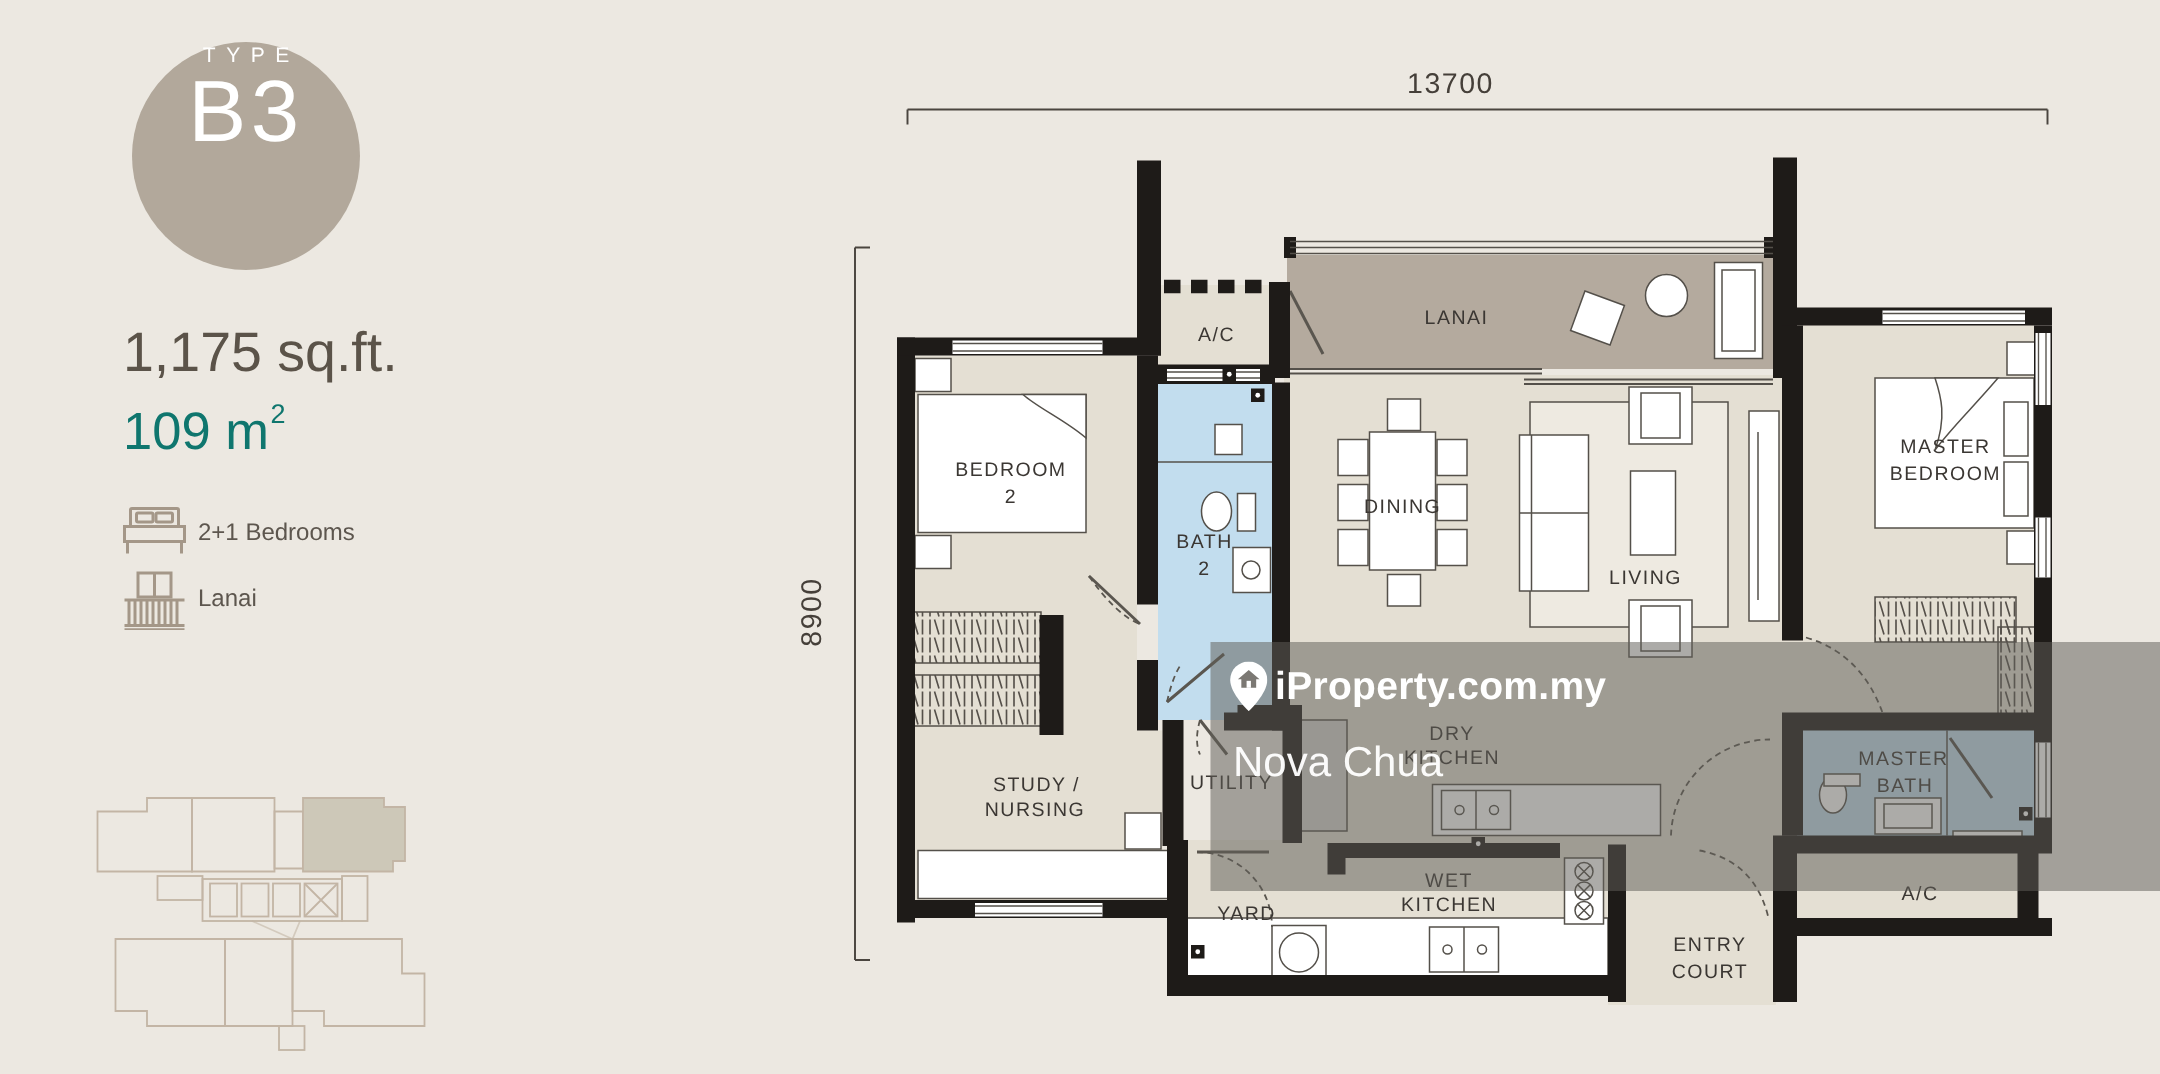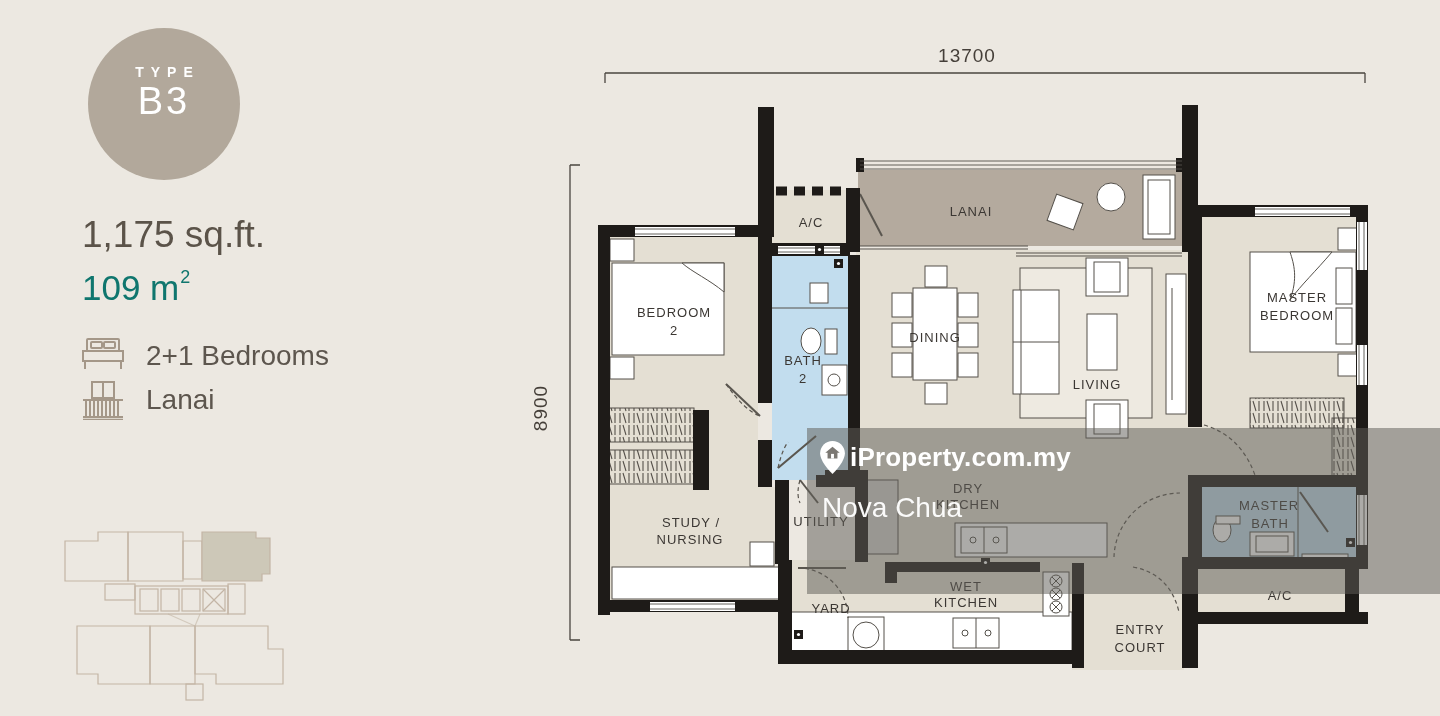--- a/index.html
+++ b/index.html
@@ -16,7 +16,7 @@
     left:88px;top:28px;width:152px;height:152px;border-radius:50%;
     background:#b2a89b;color:#ffffff;text-align:center;
   }
-  .badge-type{margin-top:36px;font-size:14px;letter-spacing:7px;padding-left:7px;font-weight:700;}
+  .badge-type{font-size:14px;letter-spacing:7px;padding-left:7px;font-weight:400;}
   .badge-code{margin-top:2px;font-size:38px;font-weight:300;letter-spacing:3px;line-height:1;}
 
   

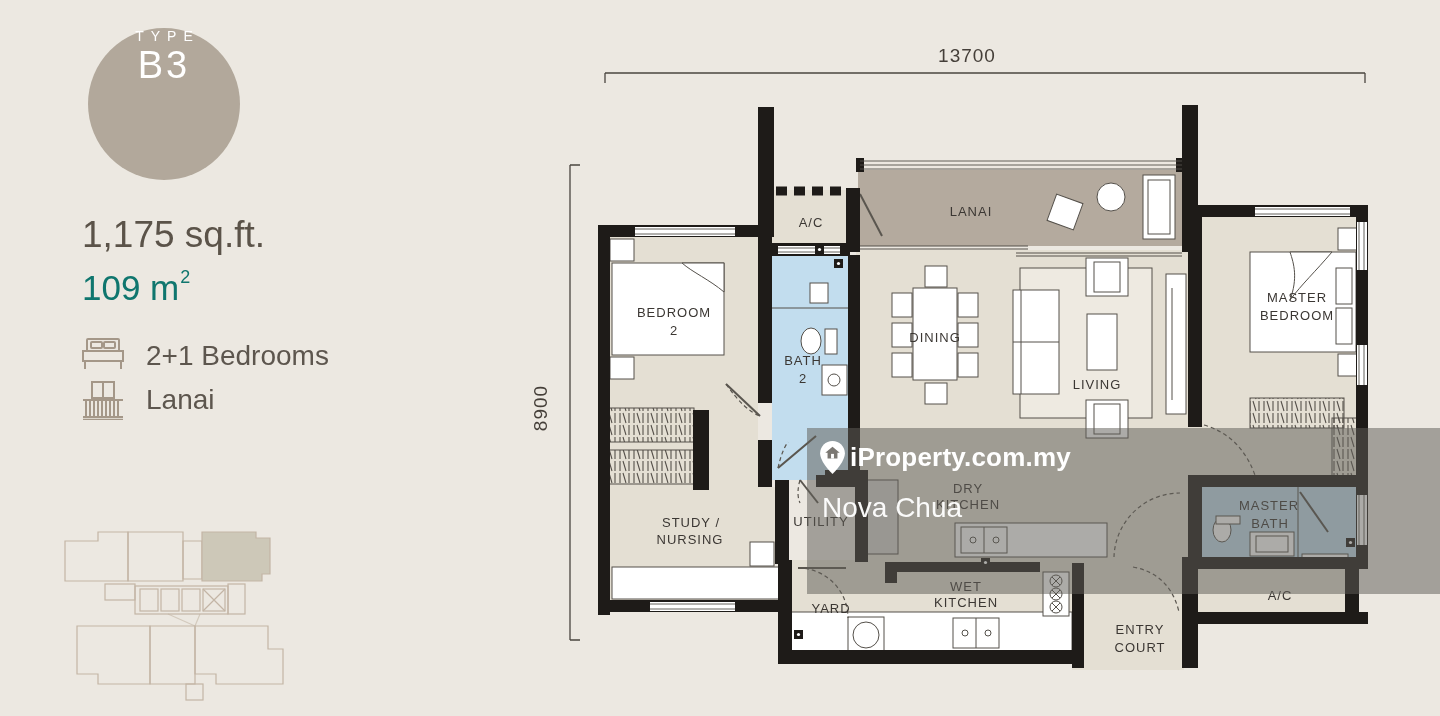--- a/index.html
+++ b/index.html
@@ -17,7 +17,7 @@
     background:#b2a89b;color:#ffffff;text-align:center;
   }
   .badge-type{font-size:14px;letter-spacing:7px;padding-left:7px;font-weight:400;}
-  .badge-code{margin-top:2px;font-size:38px;font-weight:300;letter-spacing:3px;line-height:1;}
+  .badge-code{margin-top:2px;font-size:58px;font-weight:300;letter-spacing:3px;line-height:1;}
 
   
   .area-sqft{left:82px;top:214px;font-size:37px;color:#5b5349;font-weight:400;}

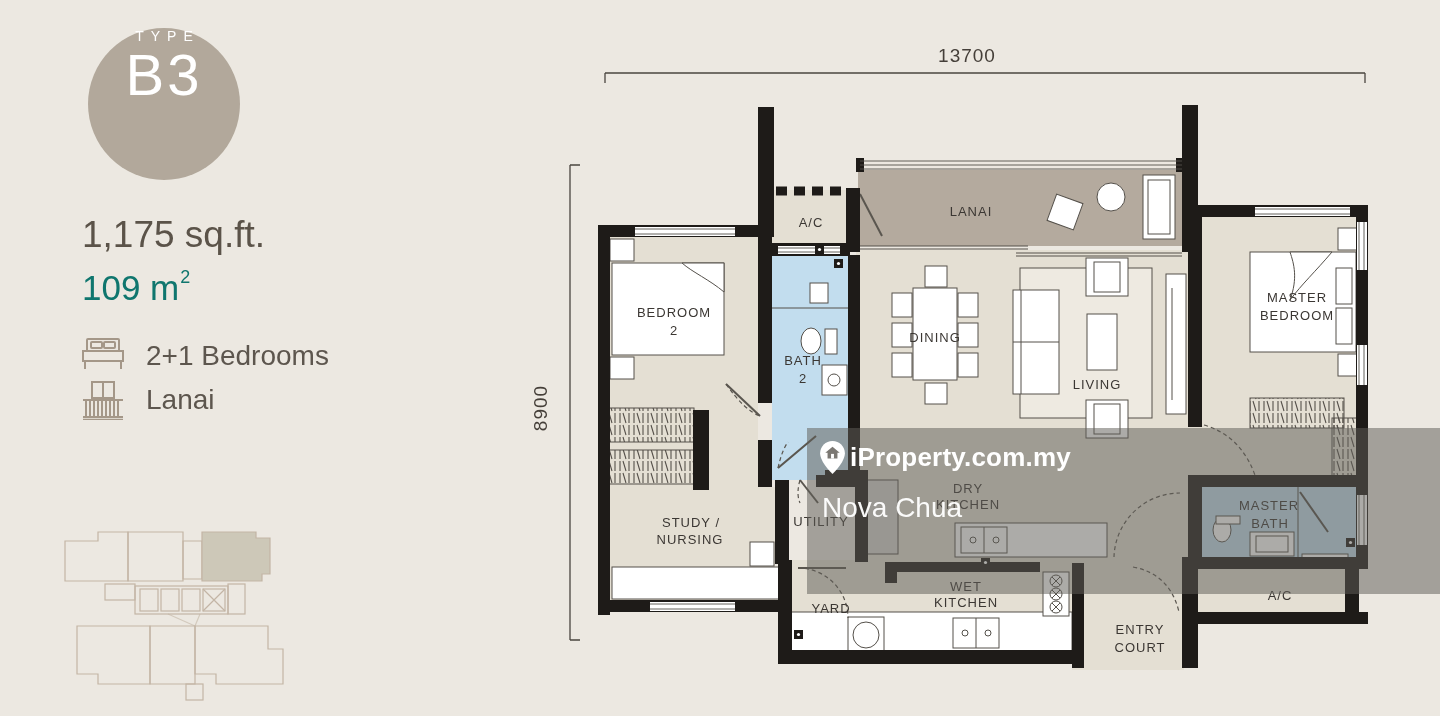--- a/index.html
+++ b/index.html
@@ -28,7 +28,7 @@
   .features{left:78px;top:334px;width:300px;}
   .feature-row{display:flex;align-items:center;height:44px;}
   .feature-icon{width:50px;flex:0 0 50px;display:flex;align-items:center;justify-content:center;}
-  .feature-label{margin-left:18px;font-size:28px;color:#5d564e;}
+  .feature-label{margin-left:4px;font-size:16px;color:#5d564e;}
 
   
   .plan-svg{left:520px;top:40px;}

